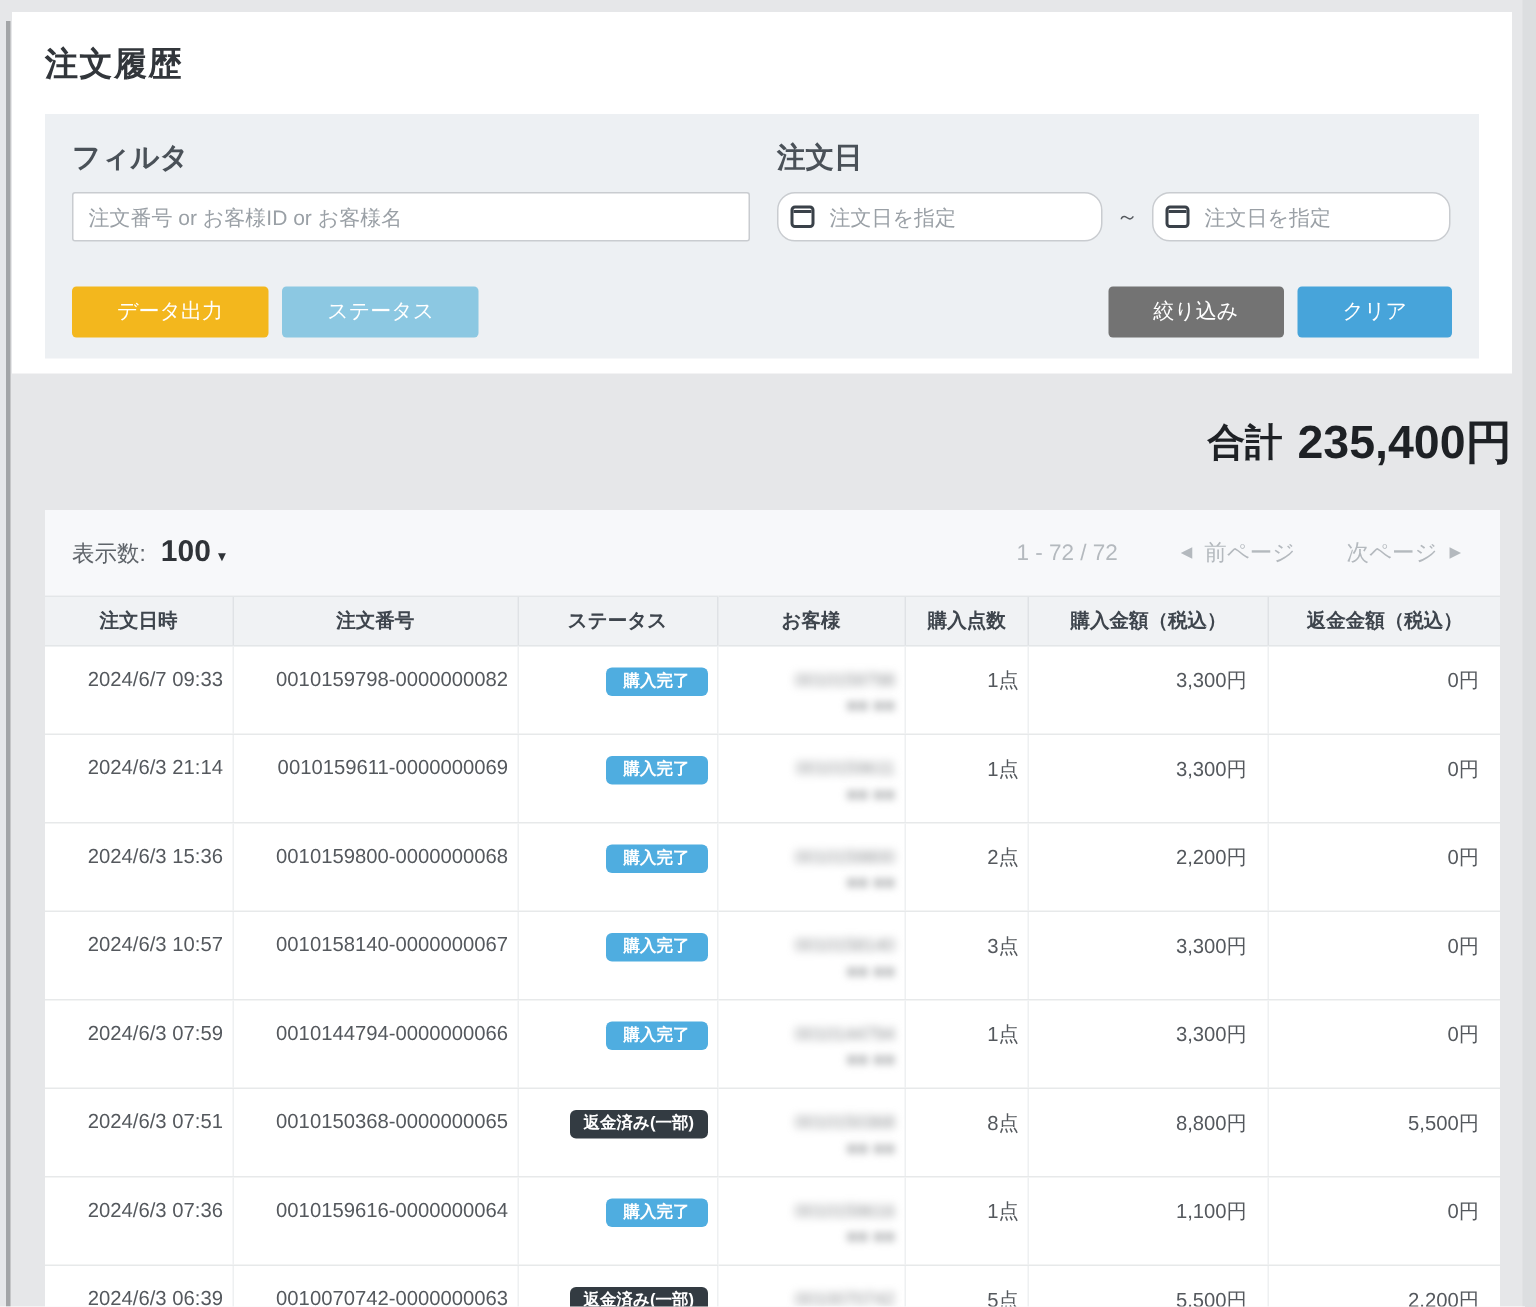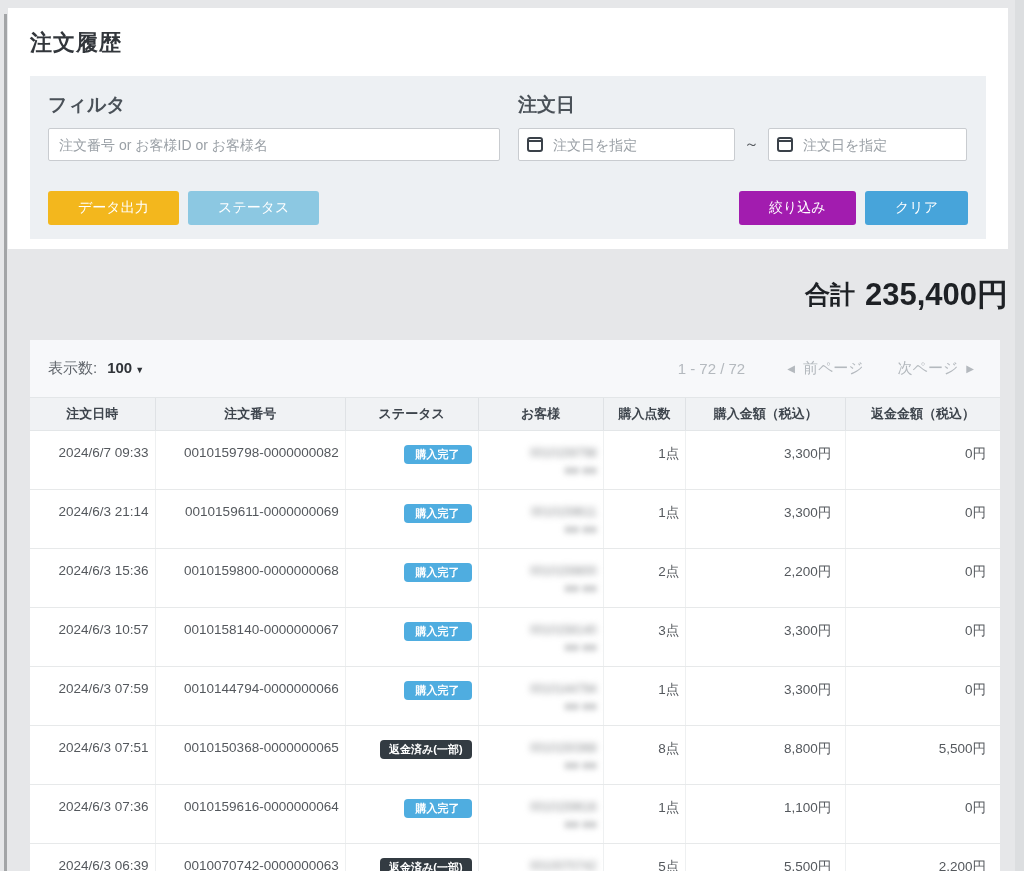--- a/index.html
+++ b/index.html
@@ -25,7 +25,7 @@
   .kw-group input{width:100%;height:33px;border:1px solid #c9ccd0;border-radius:2px;padding:0 10px;font-size:14px;color:#42474d;background:#fff;font-family:inherit;}
   input::placeholder{color:#9aa0a6;}
   .date-row{display:flex;align-items:center;}
-  .date-field{display:flex;align-items:center;background:#fff;border:1px solid #c9ccd0;border-radius:2px;height:33px;padding:0 8px;}
+  .date-field{display:flex;align-items:center;background:#fff;border:1px solid #c9ccd0;border-radius:12px;height:33px;padding:0 8px;}
   .date-field.from{width:217px;}
   .date-field.to{width:199px;}
   .date-field input{border:none;outline:none;flex:1;font-size:14px;color:#42474d;font-family:inherit;min-width:0;background:transparent;}

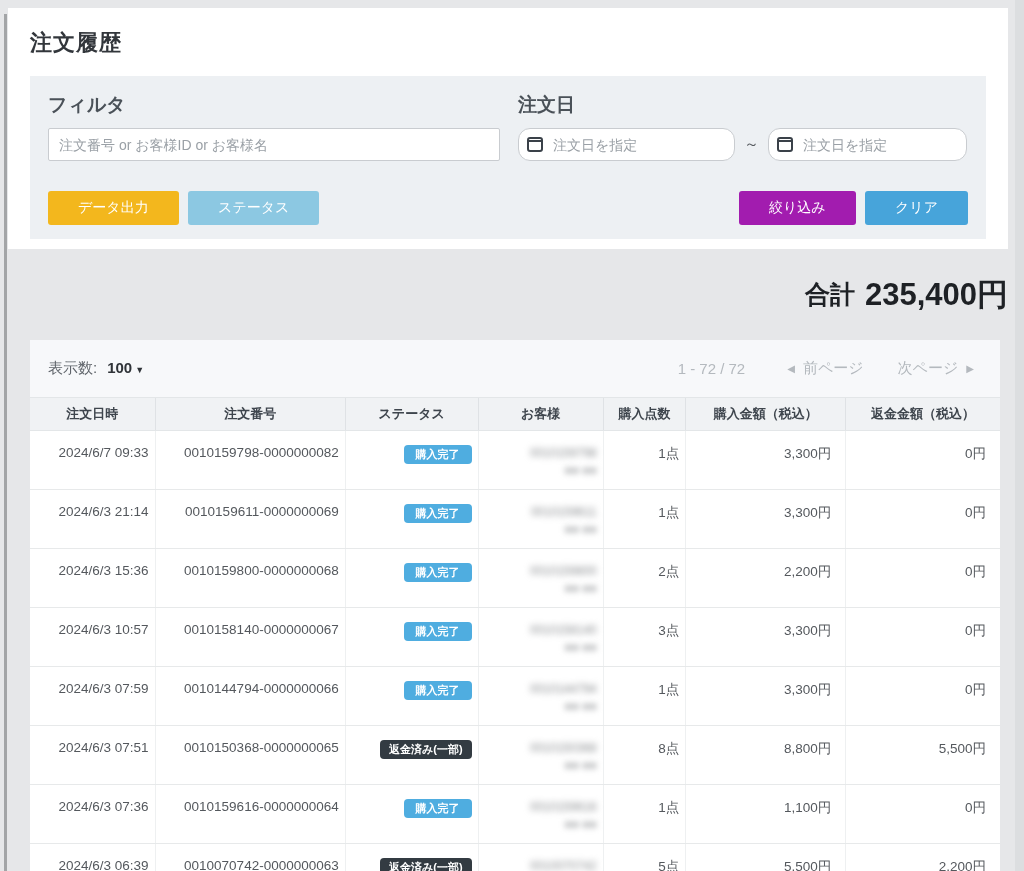--- a/index.html
+++ b/index.html
@@ -36,7 +36,7 @@
   .btn{border:none;border-radius:3px;color:#fff;font-size:14px;font-family:inherit;padding:0 30px;height:34px;cursor:pointer;}
   .btn-export{background:#f3b71d;}
   .btn-print{background:#8cc8e2;margin-left:5px;}
-  .btn-apply{background:#a21caf;}
+  .btn-apply{background:#737373;}
   .btn-clear{background:#47a4da;margin-left:5px;}
 
   

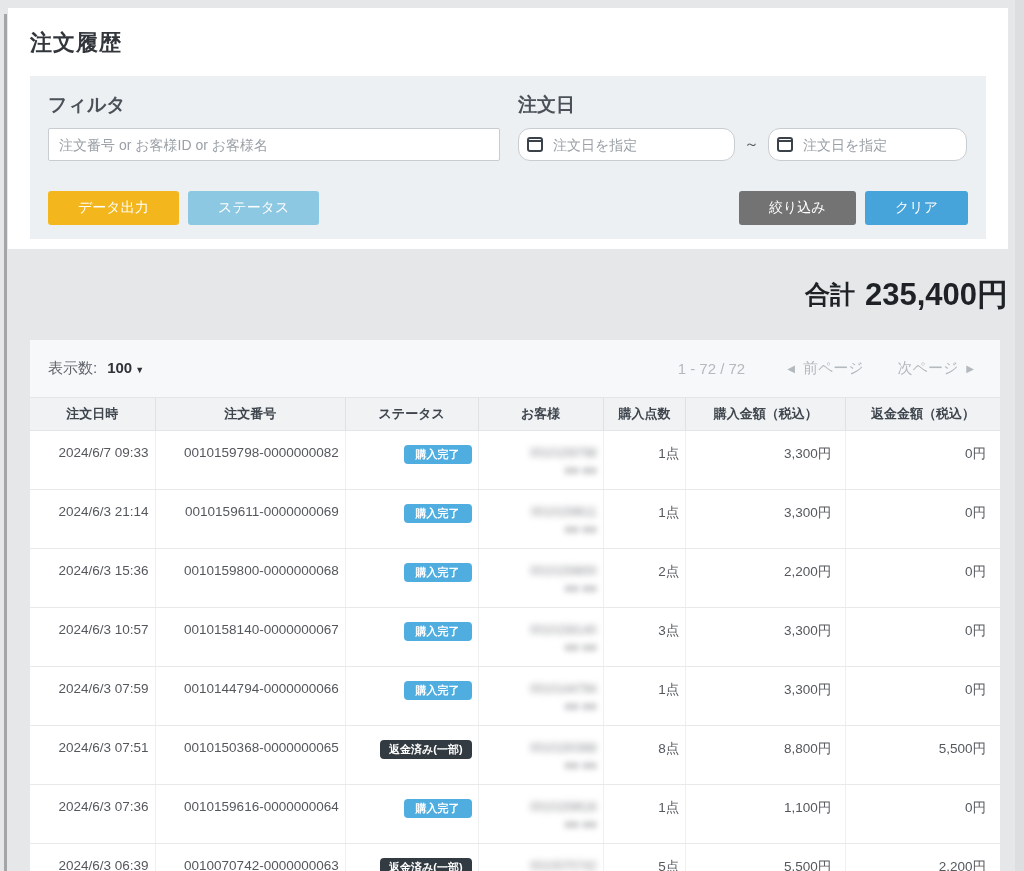--- a/index.html
+++ b/index.html
@@ -49,7 +49,7 @@
   .list-controls{display:flex;justify-content:space-between;align-items:center;height:57px;padding:0 18px;background:#f7f8fa;}
   .per-page{display:flex;align-items:baseline;cursor:pointer;}
   .pp-label{font-size:15px;color:#5f646a;margin-right:10px;}
-  .pp-value{font-size:15px;font-weight:700;color:#2f3338;}
+  .pp-value{font-size:20px;font-weight:700;color:#2f3338;}
   .caret{font-size:9px;color:#2f3338;margin-left:3px;}
   .pagination{display:flex;align-items:center;color:#b4b9be;font-size:15px;}
   .pg-range{margin-right:34px;}

